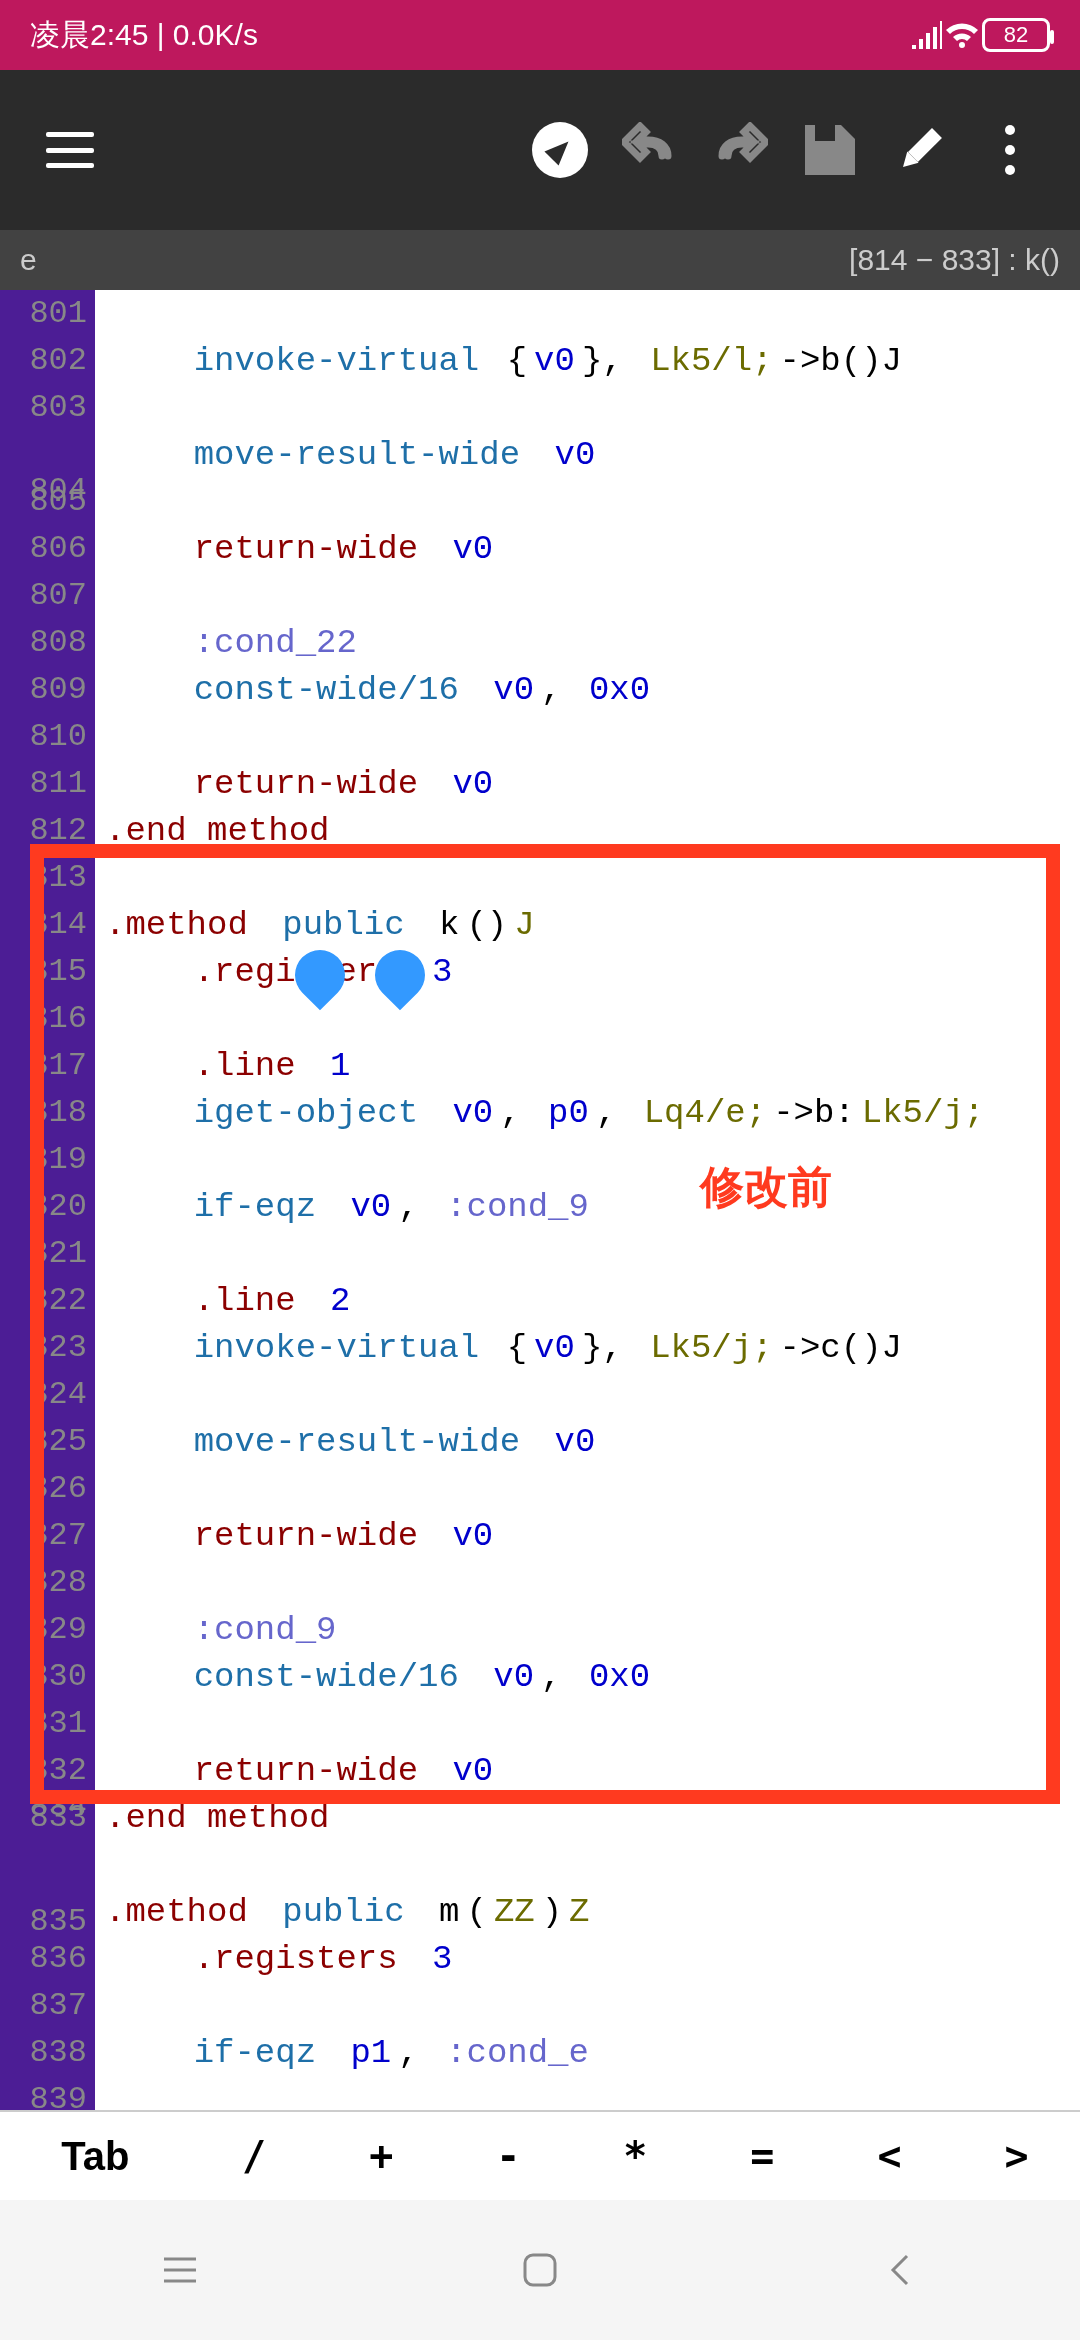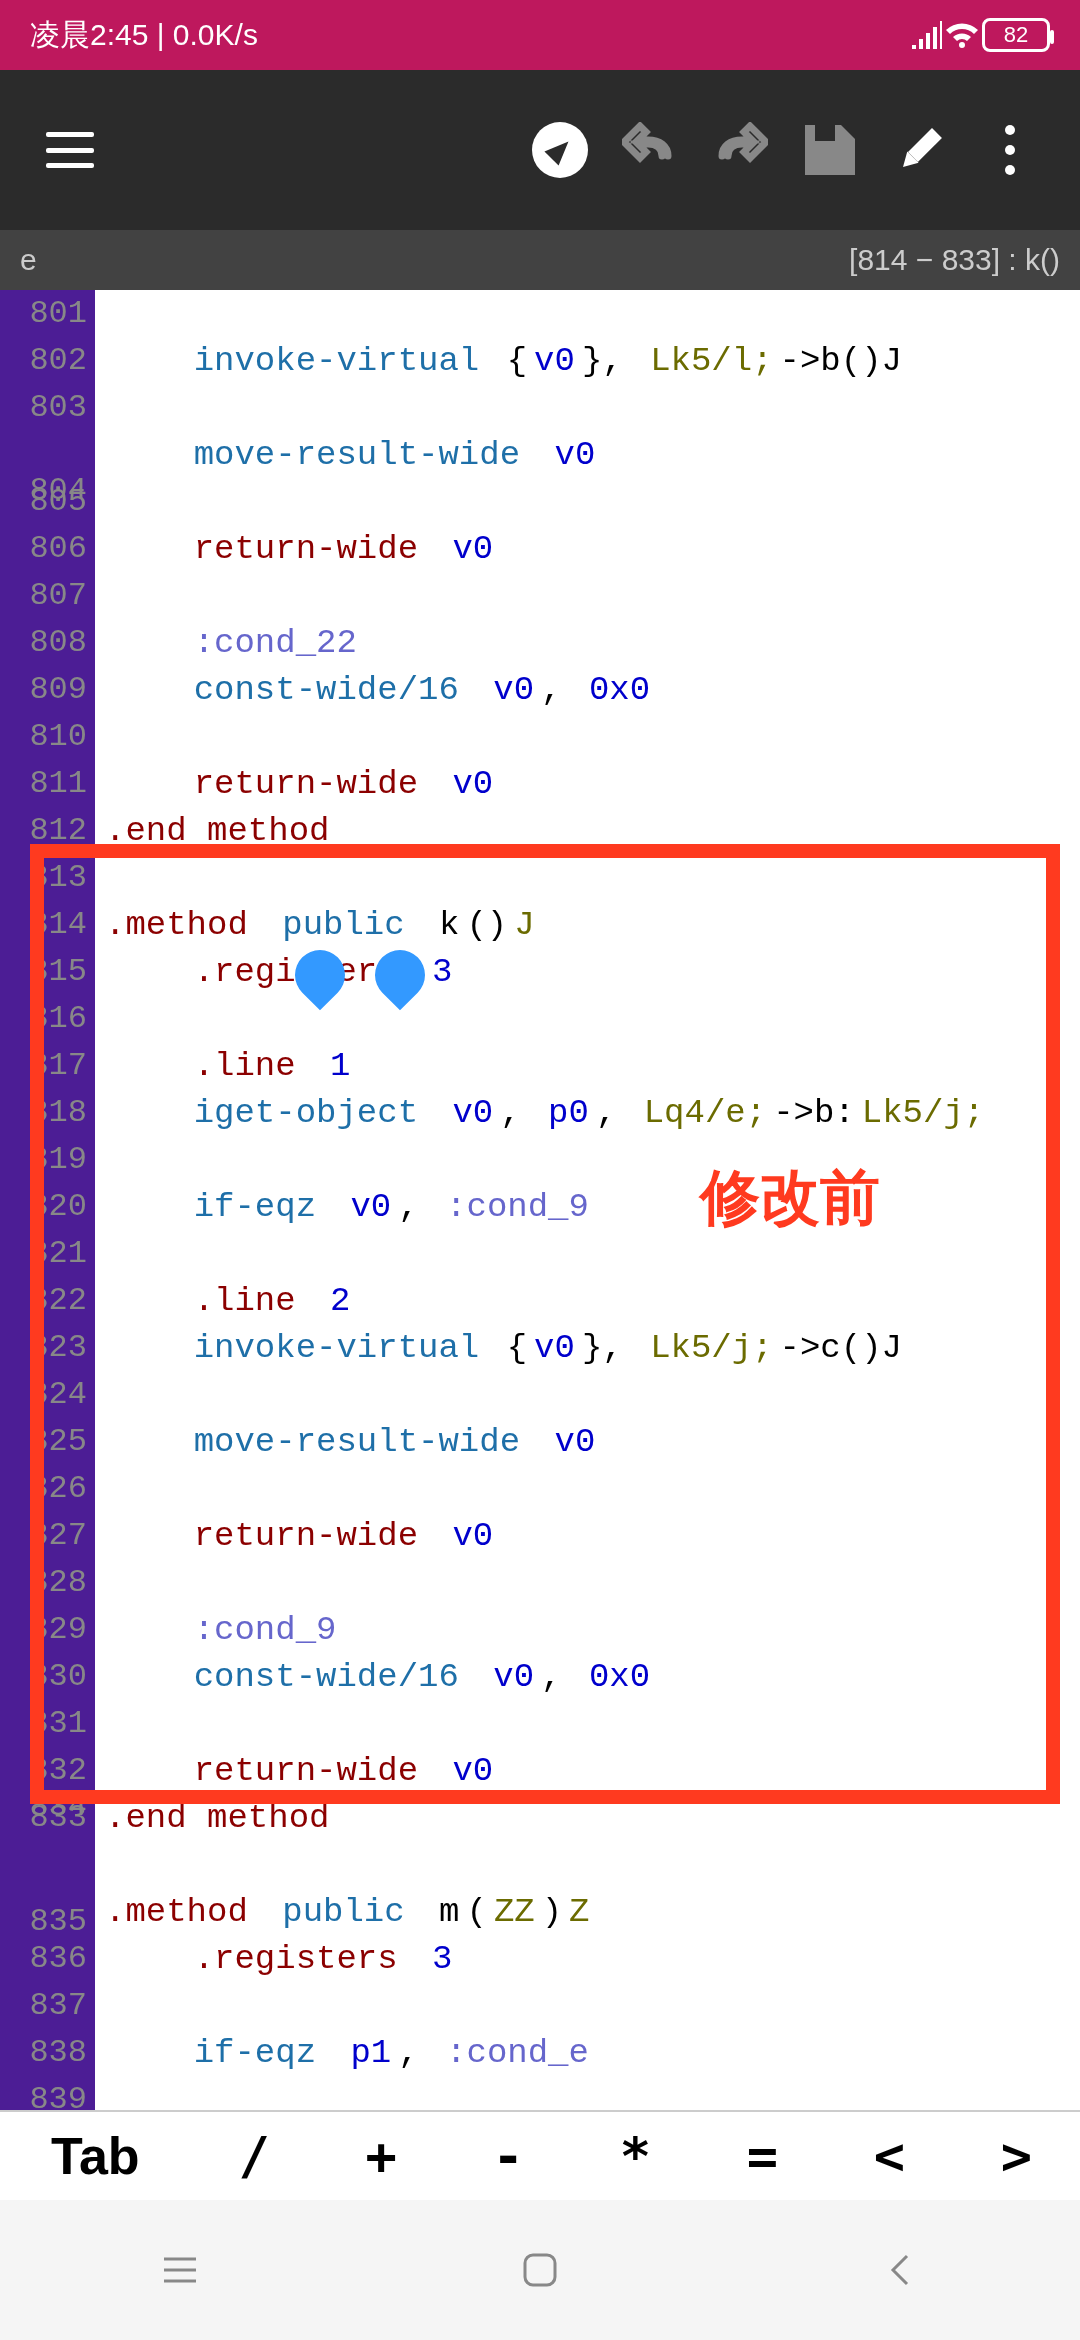--- a/index.html
+++ b/index.html
@@ -42,7 +42,7 @@
   .c-label { color: #6666cc; }
   .c-name { color: #000; }
   .red-box { position: absolute; border: 14px solid #ff3a1f; pointer-events: none; }
-  .annotation { position: absolute; color: #ff3a1f; font-size: 60px; font-weight: bold; }
+  .annotation { position: absolute; color: #ff3a1f; font-size: 44px; font-weight: bold; }
   .cursor-handles { position: absolute; display: flex; gap: 30px; }
   .handle { width: 50px; height: 50px; background: #3399ff; border-radius: 50% 50% 50% 0; transform: rotate(-45deg); }
   .handle.right { border-radius: 50% 50% 0 50%; transform: rotate(45deg); }

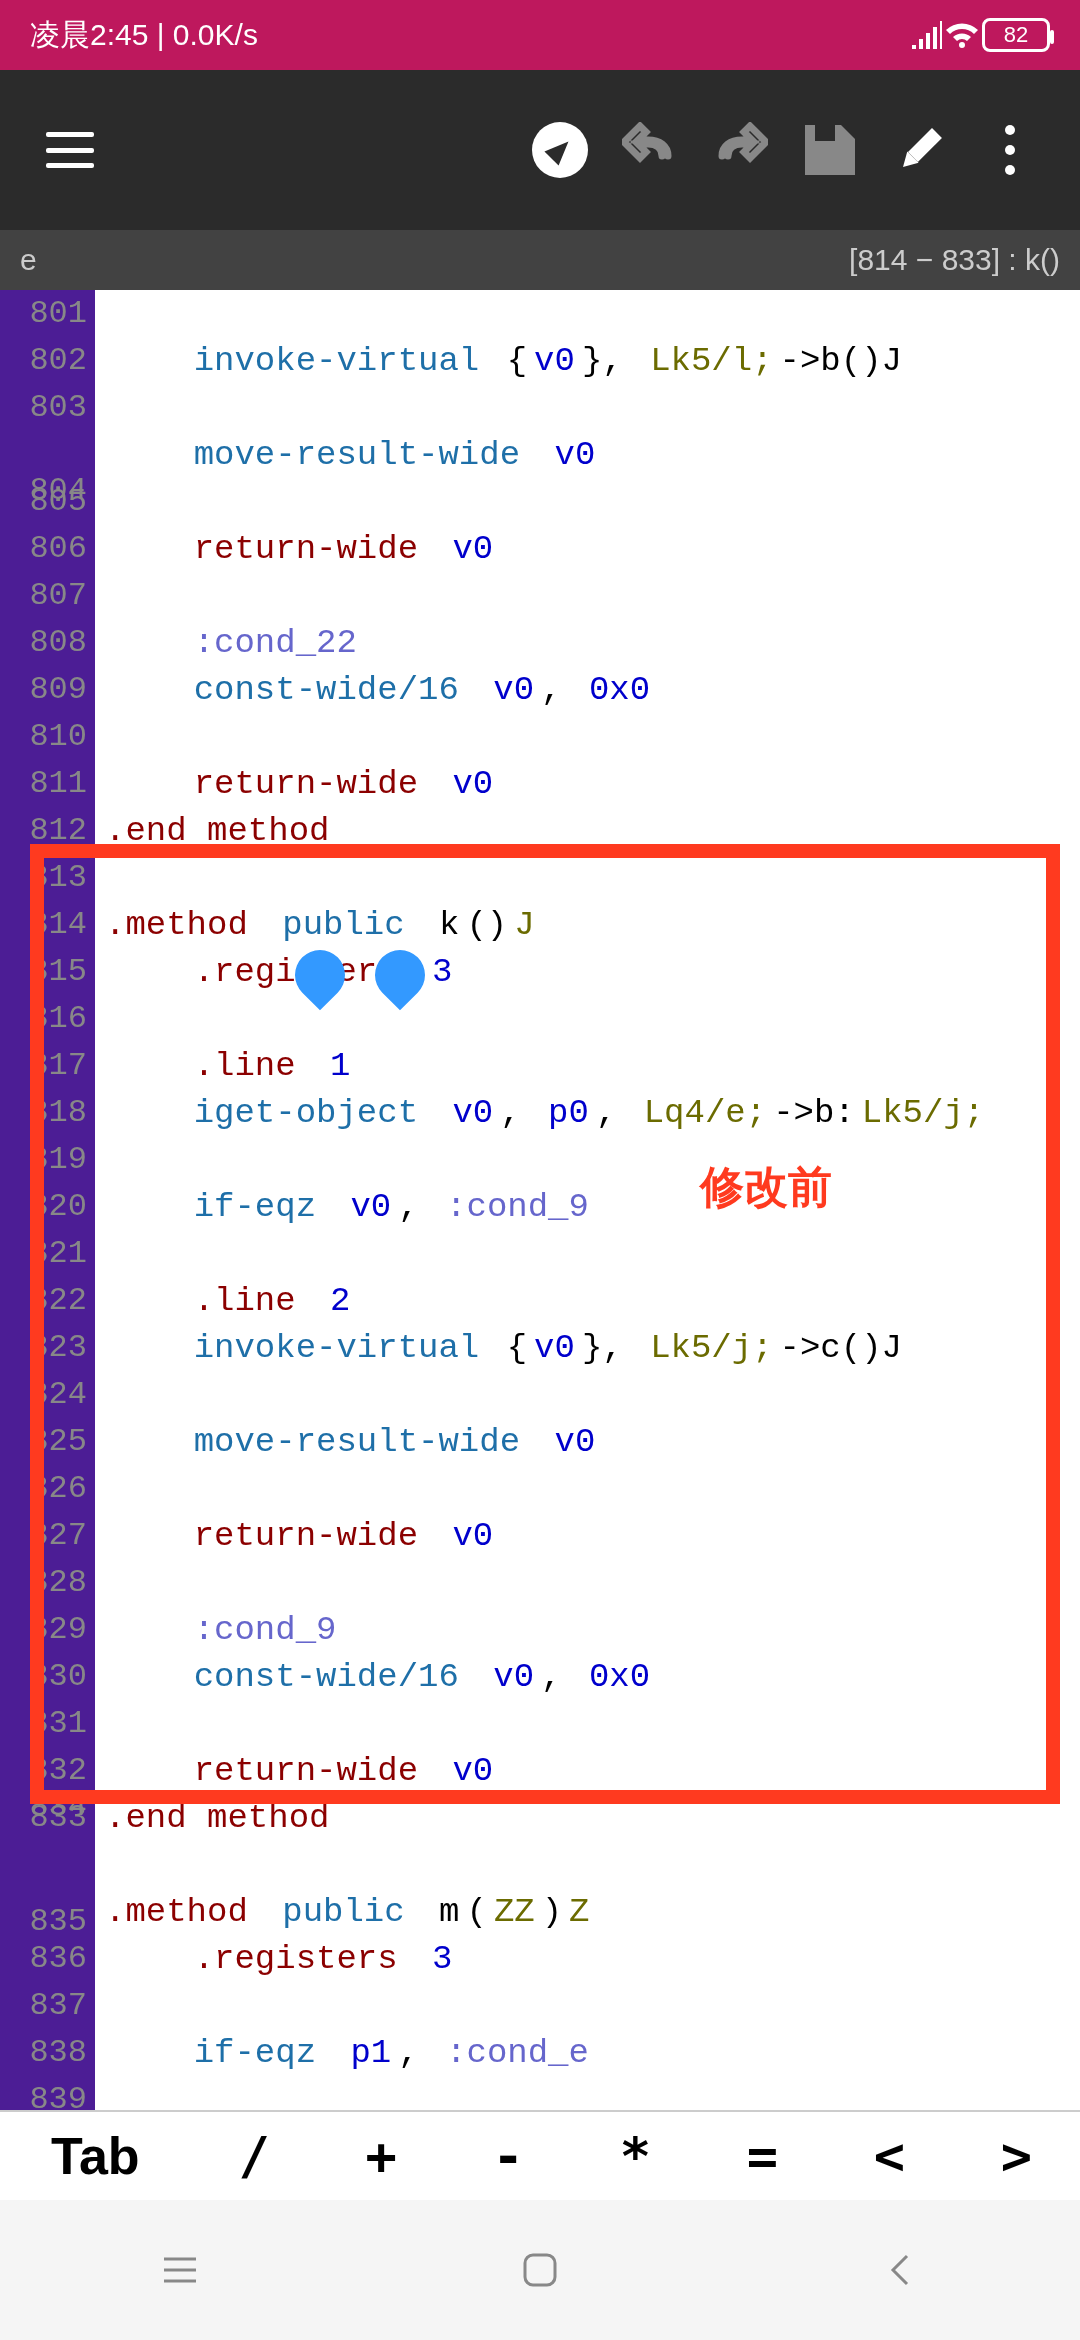--- a/index.html
+++ b/index.html
@@ -48,7 +48,7 @@
   .handle.right { border-radius: 50% 50% 0 50%; transform: rotate(45deg); }
   .selection { position: absolute; background: #b3d9ff; height: 40px; z-index: -1; }
   .sym-bar { position: absolute; left:0; right:0; top: 2110px; height: 90px; background: #fff; border-top: 2px solid #ccc; display: flex; align-items: center; }
-  .sym-btn { flex: 1; text-align: center; font-size: 52px; font-weight: bold; font-family: monospace; height: 100%; display:flex; align-items:center; justify-content:center; }
+  .sym-btn { flex: 1; text-align: center; font-size: 40px; font-weight: bold; font-family: monospace; height: 100%; display:flex; align-items:center; justify-content:center; }
   .sym-btn.tab { flex: 1.5; font-family: Arial; }
   .nav-bar { position: absolute; left:0; right:0; bottom: 0; height: 140px; background: #f5f5f5; display: flex; align-items: center; justify-content: space-around; }
   .nav-btn { width: 60px; height: 60px; display: flex; align-items: center; justify-content: center; }

